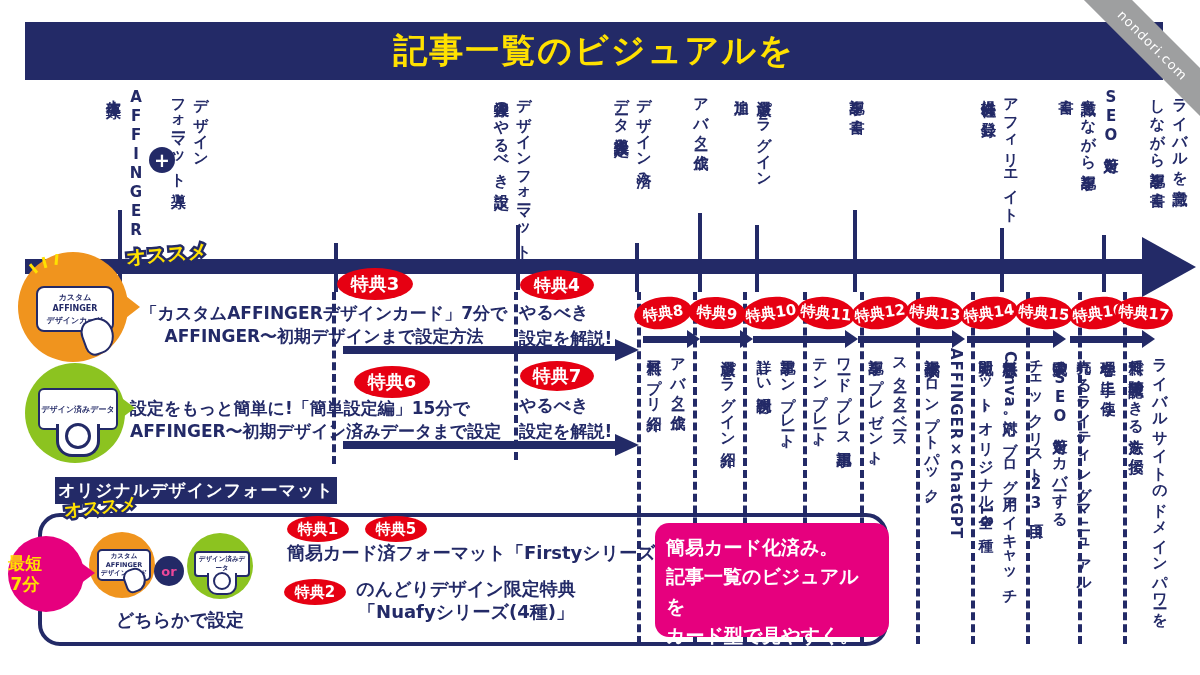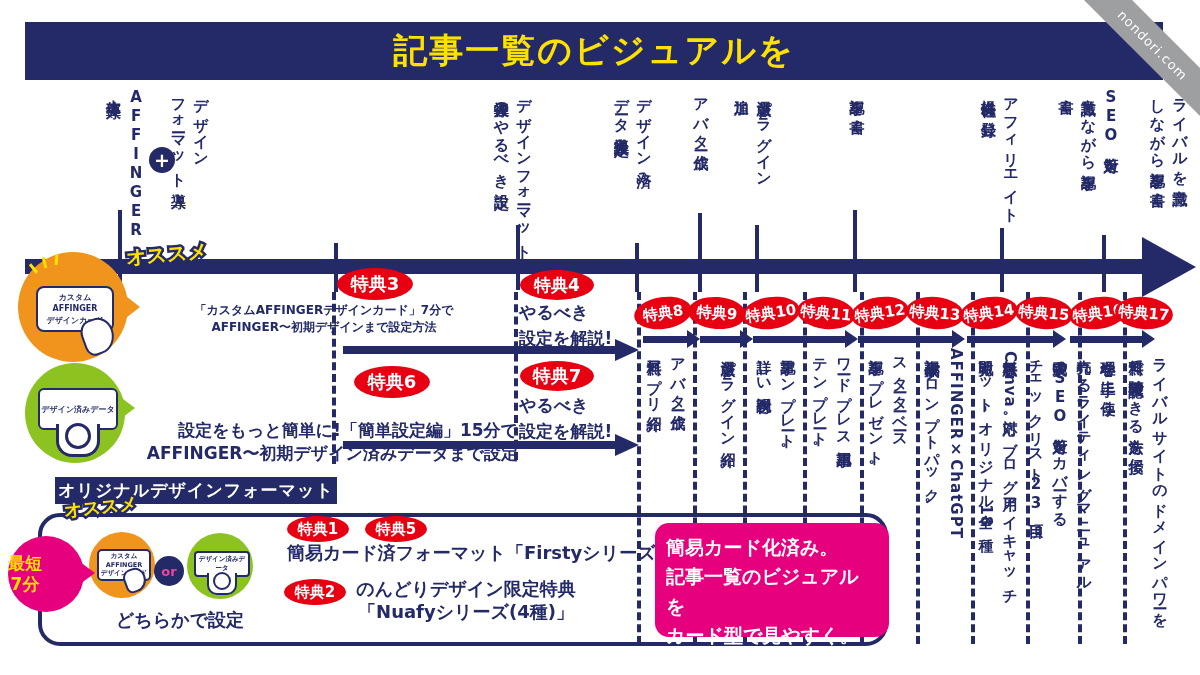--- a/index.html
+++ b/index.html
@@ -101,7 +101,7 @@
 <div class="abs badge" style="left:337px;top:268px;width:76px;height:32px;font-size:18px;">
   <span>特典3</span>
 </div>
-<div class="abs note" style="left:130px;top:302px;width:388px;text-align:center;font-size:12px;line-height:1.38;z-index:3;">「カスタムAFFINGERデザインカード」7分で
+<div class="abs note" style="left:130px;top:302px;width:388px;text-align:center;font-size:17px;line-height:1.38;z-index:3;">「カスタムAFFINGERデザインカード」7分で
 AFFINGER〜初期デザインまで設定方法</div>
 <div class="abs hbar" style="left:343px;top:346px;width:272px;height:8px;"></div>
 <div class="abs head" style="left:615px;top:339px;border-left:24px solid var(--navy);border-top:11px solid transparent;border-bottom:11px solid transparent;"></div>

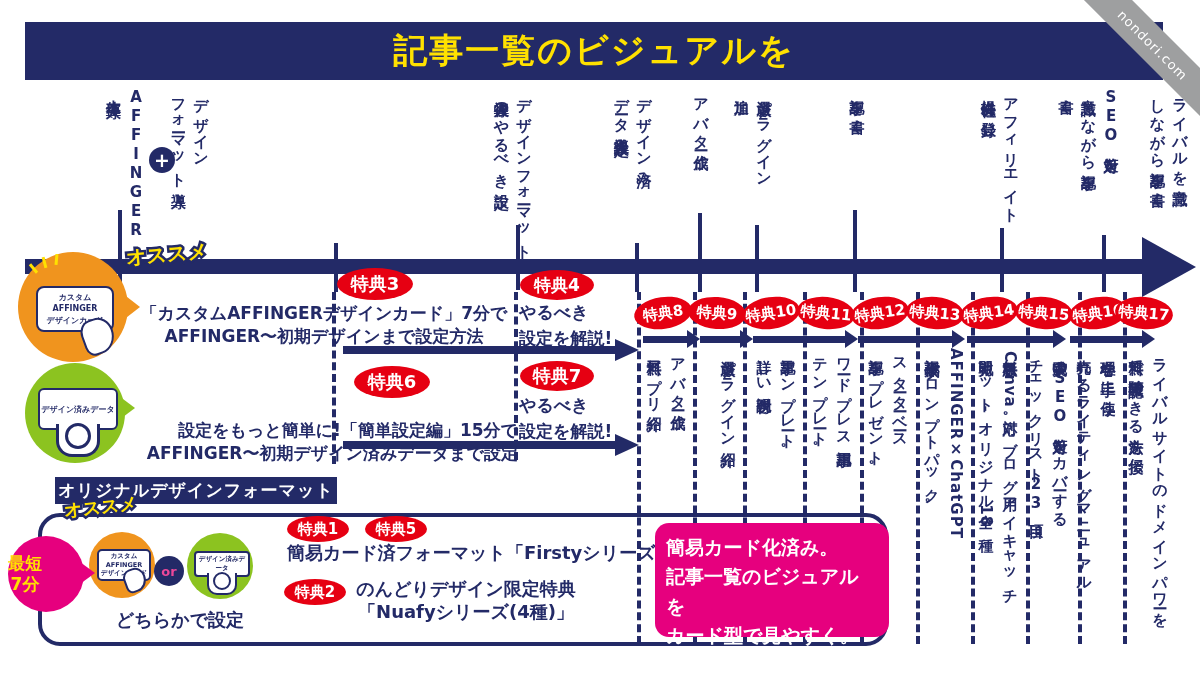--- a/index.html
+++ b/index.html
@@ -115,7 +115,7 @@
 <div class="abs badge" style="left:354px;top:366px;width:76px;height:32px;font-size:18px;">
   <span>特典6</span>
 </div>
-<div class="abs note" style="left:130px;top:419px;width:388px;text-align:right;font-size:17px;line-height:1.38;z-index:3;">設定をもっと簡単に!「簡単設定編」15分で
+<div class="abs note" style="left:130px;top:397px;width:388px;text-align:left;font-size:17px;line-height:1.38;z-index:3;">設定をもっと簡単に!「簡単設定編」15分で
 AFFINGER〜初期デザイン済みデータまで設定</div>
 <div class="abs hbar" style="left:343px;top:441px;width:272px;height:8px;"></div>
 <div class="abs head" style="left:615px;top:434px;border-left:24px solid var(--navy);border-top:11px solid transparent;border-bottom:11px solid transparent;"></div>

